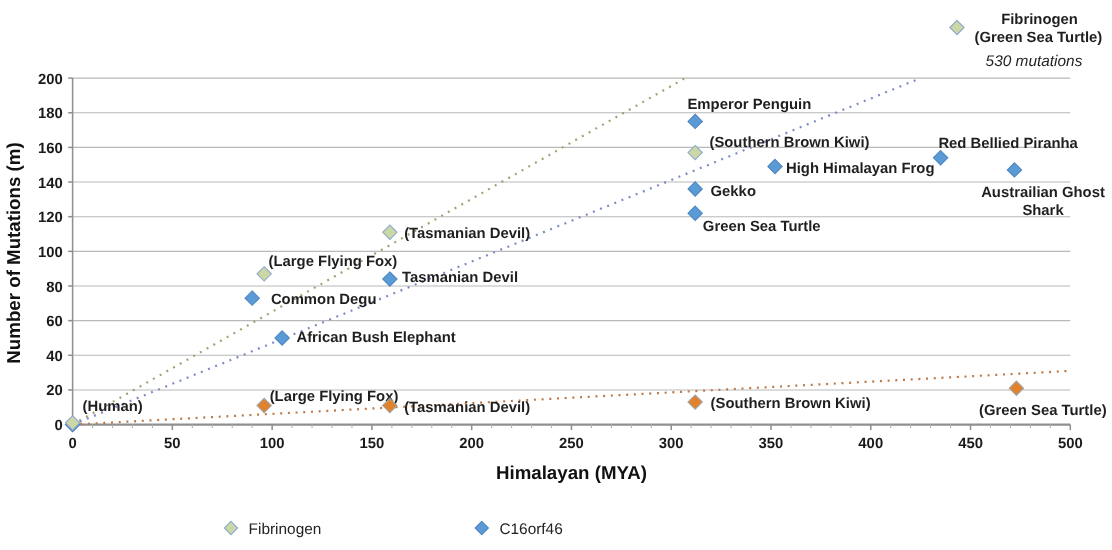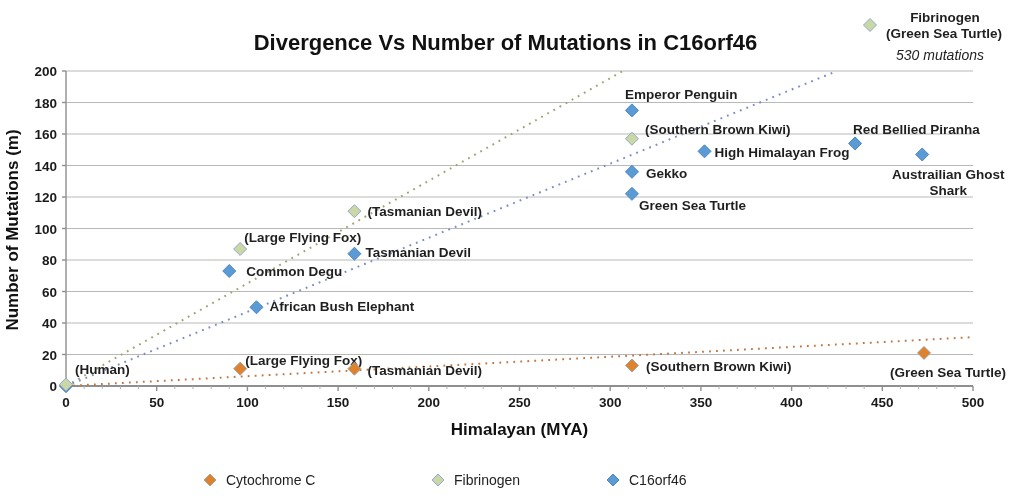--- a/index.html
+++ b/index.html
@@ -28,7 +28,6 @@
 <body>
 
 <div class="stage">
-  <div class="chart-title">Divergence Vs Number of Mutations in C16orf46</div>
 
   <svg class="plot" width="1011" height="500">
       <line x1="66" y1="354.5" x2="973" y2="354.5" stroke="#B9B9B9" stroke-width="1"></line>

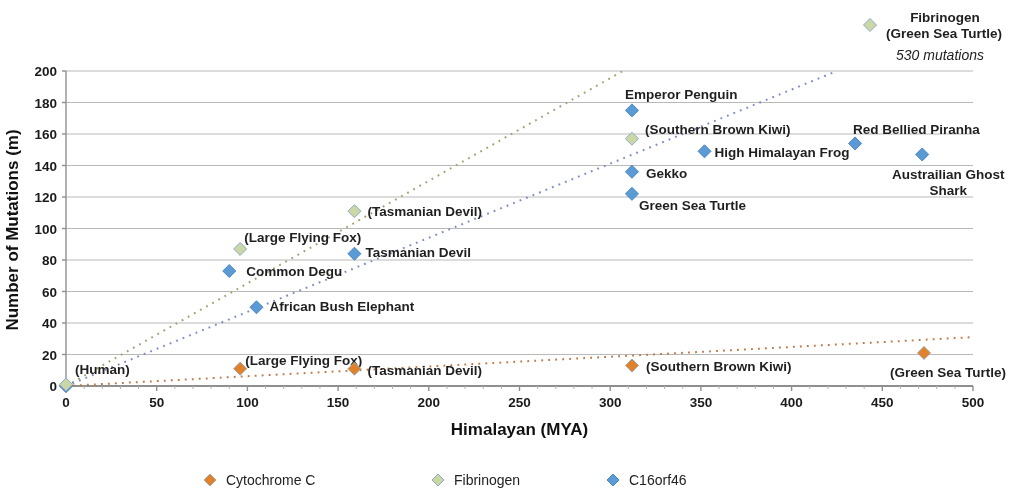--- a/index.html
+++ b/index.html
@@ -177,12 +177,6 @@
   <div class="legend">
     <div class="legend-item">
       <svg class="lm" width="14" height="14">
-        <polygon points="7,1 13,7 7,13 1,7" fill="#E0822C" stroke="#A3A3A3"></polygon>
-      </svg>
-      <span>Cytochrome C</span>
-    </div>
-    <div class="legend-item">
-      <svg class="lm" width="14" height="14">
         <polygon points="7,1 13,7 7,13 1,7" fill="#CBD8A6" stroke="#8FA9CD"></polygon>
       </svg>
       <span>Fibrinogen</span>

